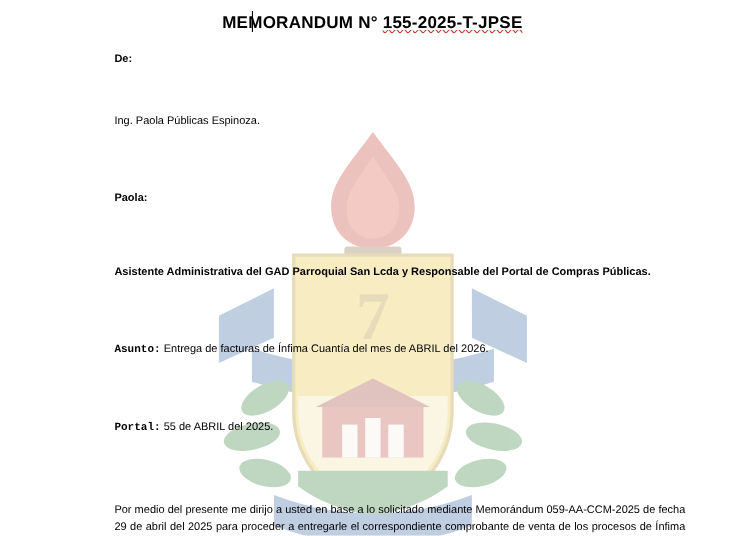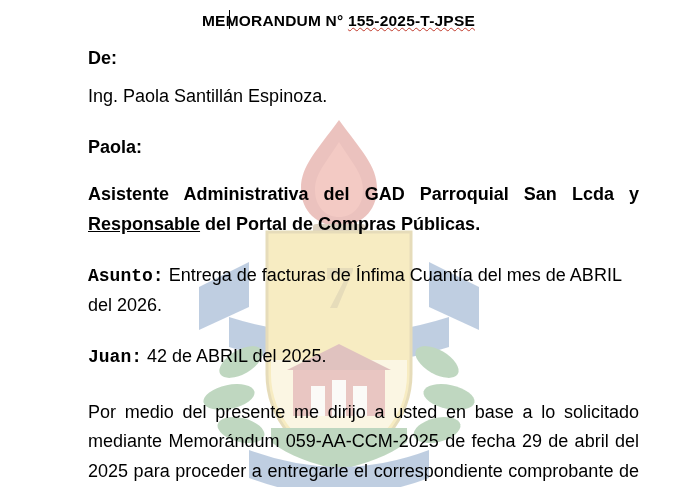--- a/index.html
+++ b/index.html
@@ -70,8 +70,8 @@
   }
 
   p {
-    margin: 0;
-    font-size: 18px;
+    margin: 16px;
+    font-size: 10px;
     line-height: 1.62;
     color: #000;
   }

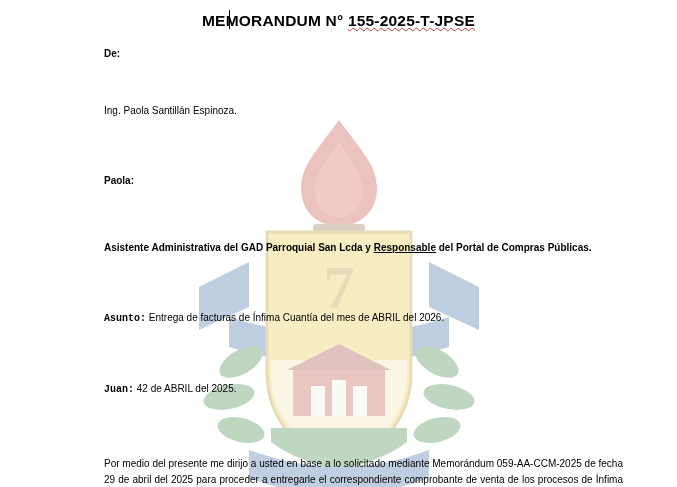--- a/index.html
+++ b/index.html
@@ -140,7 +140,7 @@
 
     <p class="b">De:</p>
     <div class="gap-sm"></div>
-    <p>Ing. Paola Santillán Espinoza.</p>
+    <p>Ing. Paola Públicas Espinoza.</p>
     <div class="gap-sm"></div>
 
     <div class="gap"></div>

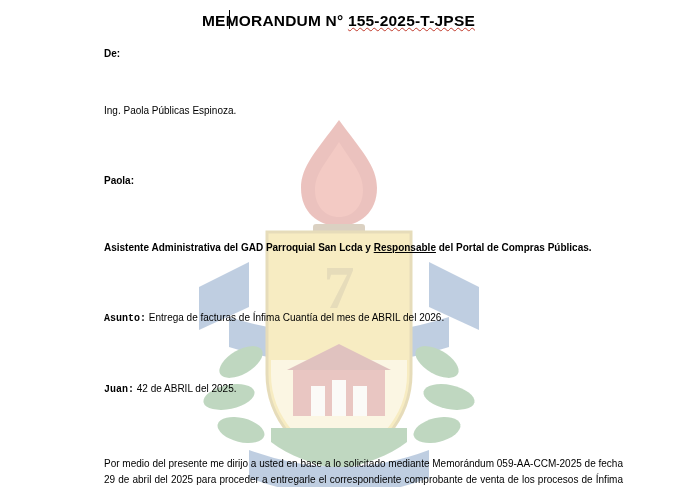--- a/index.html
+++ b/index.html
@@ -76,7 +76,7 @@
     color: #000;
   }
   .b { font-weight: bold; }
-  .u { text-decoration: underline; }
+  .u { }
   .gap { height: 13px; }
   .gap-sm { height: 9px; }
   .just { text-align: justify; }

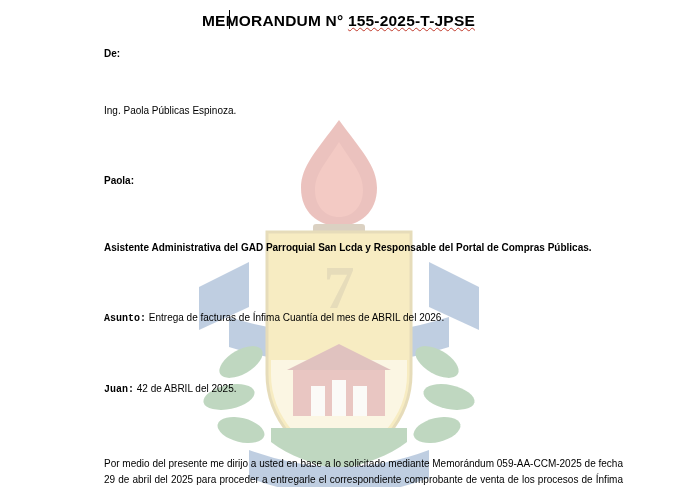--- a/index.html
+++ b/index.html
@@ -158,7 +158,7 @@
     <div class="gap"></div>
     <div class="gap-sm"></div>
 
-    <p><span class="sp-label">Juan:</span><span> 42 de ABRIL del 2025.</span></p>
+    <p><span class="sp-label">Portal:</span><span> 42 de ABRIL del 2025.</span></p>
 
     <div class="gap"></div>
     <div class="gap"></div>

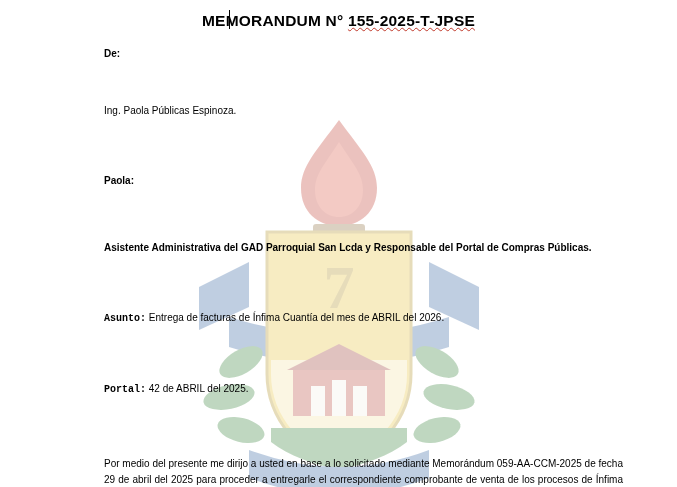--- a/index.html
+++ b/index.html
@@ -158,7 +158,7 @@
     <div class="gap"></div>
     <div class="gap-sm"></div>
 
-    <p><span class="sp-label">Portal:</span><span> 42 de ABRIL del 2025.</span></p>
+    <p><span class="sp-label">Portal:</span><span> 55 de ABRIL del 2025.</span></p>
 
     <div class="gap"></div>
     <div class="gap"></div>

